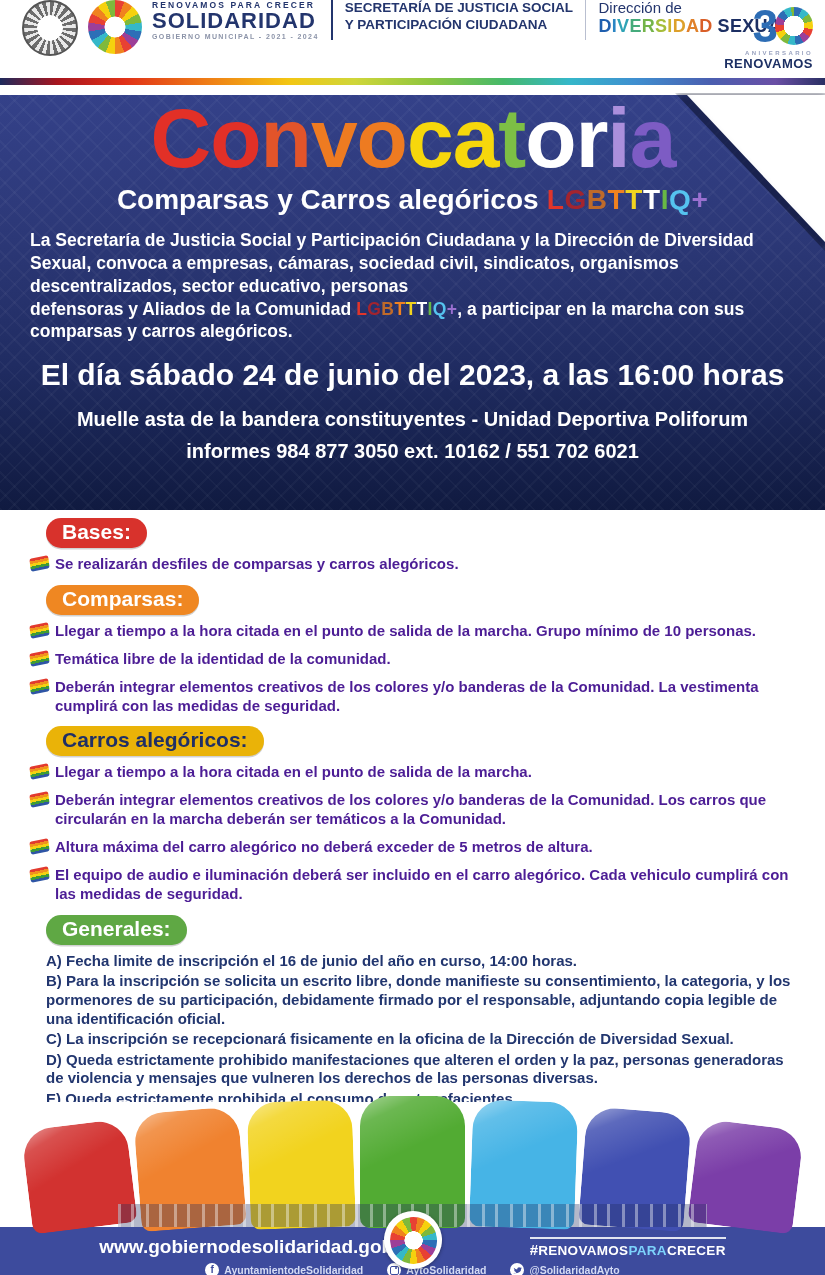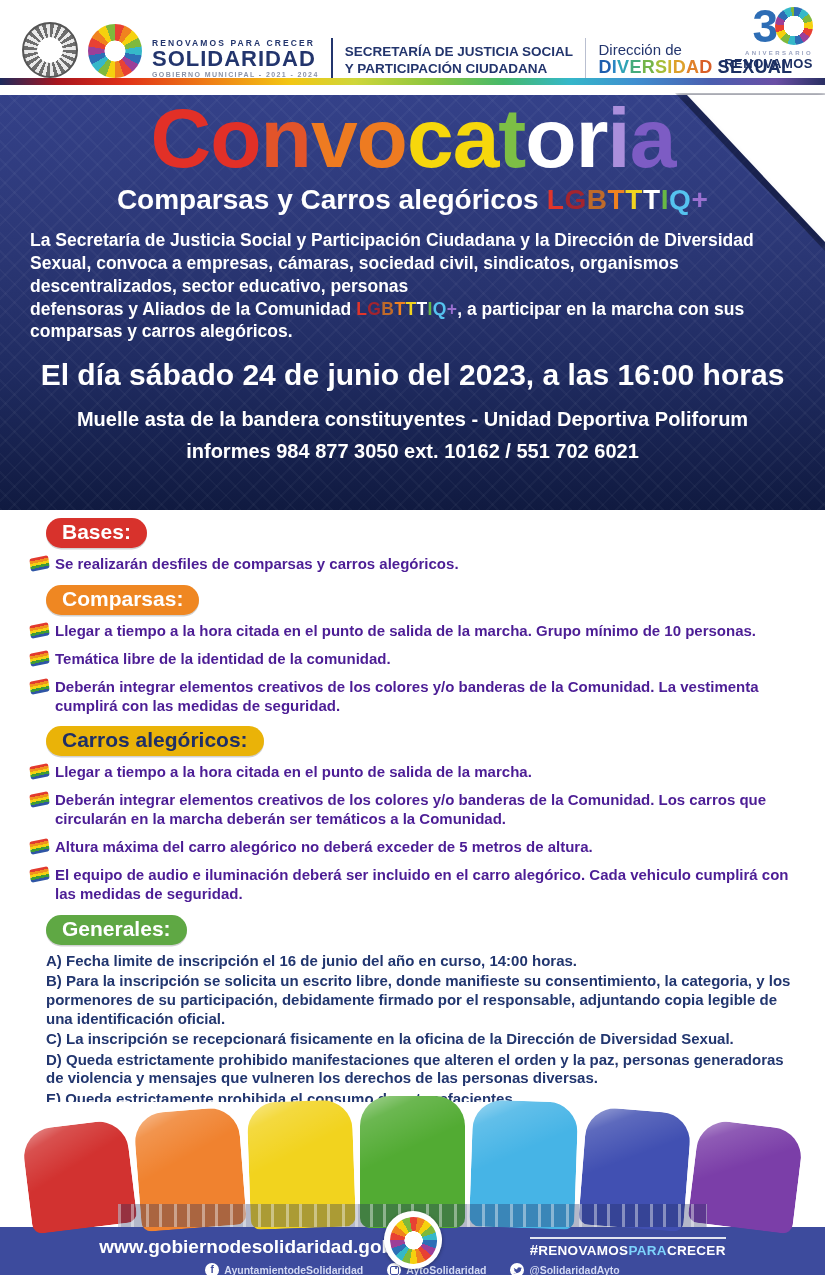--- a/index.html
+++ b/index.html
@@ -7,7 +7,7 @@
         font-family:"Liberation Sans",sans-serif;overflow:hidden;}
 
   
-  .topbar{position:relative;height:78px;background:#ffffff;display:flex;align-items:flex-end;
+  .topbar{position:relative;height:78px;background:#ffffff;display:flex;align-items:flex-start;
           padding-left:22px;box-sizing:border-box;z-index:6;}
   .seal{width:52px;height:52px;border-radius:50%;border:2.5px solid #555;
         background:radial-gradient(circle,#ffffff 0 34%,rgba(255,255,255,0) 35%),

